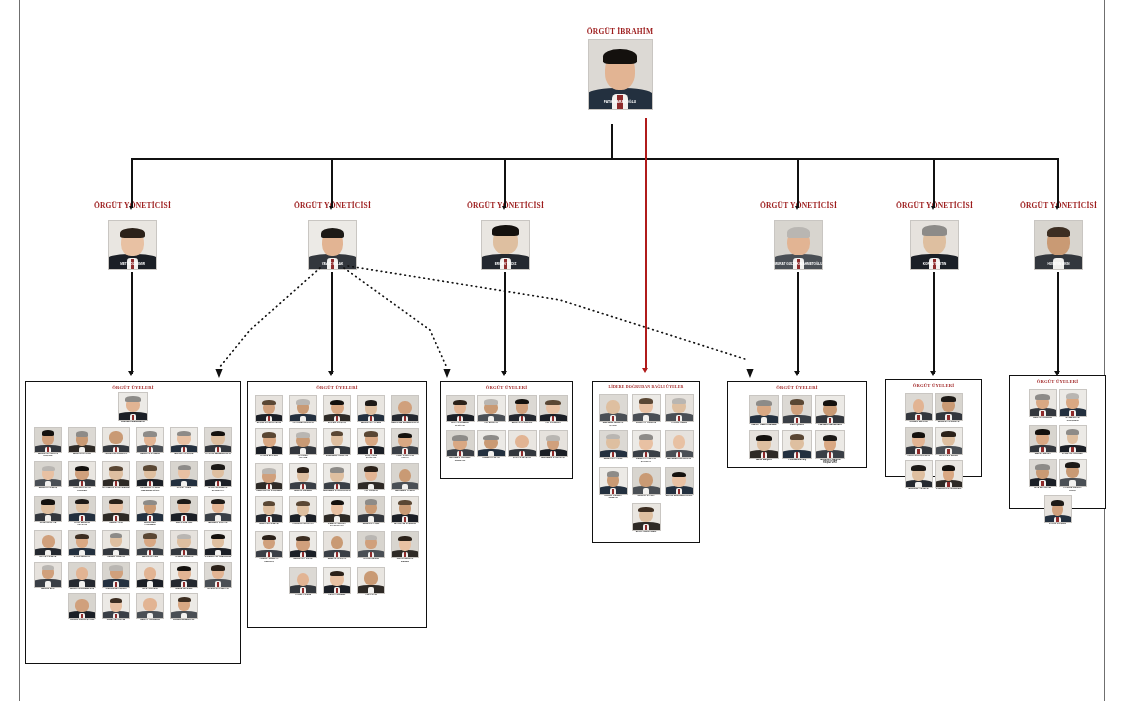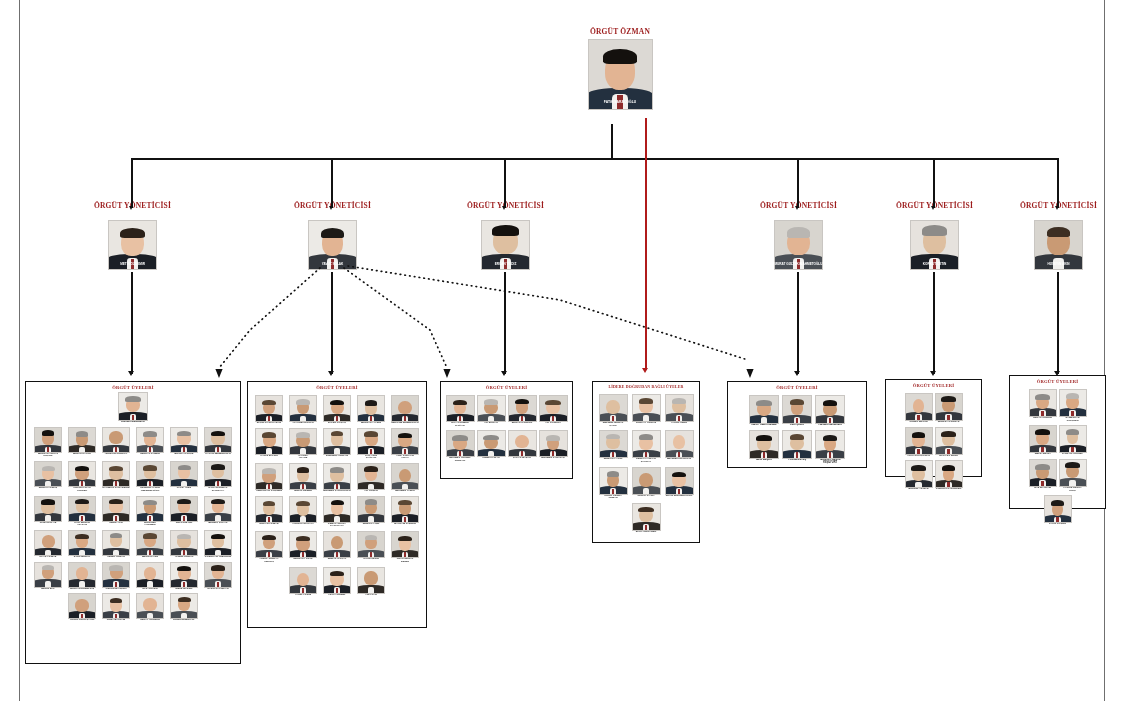--- a/index.html
+++ b/index.html
@@ -79,7 +79,7 @@
   <div class="frame-line frame-right"></div>
 
   <div class="node" id="leader-node" style="left:560px;top:28px;width:120px;">
-    <div class="role-label role-lg">ÖRGÜT ÖZMAN</div>
+    <div class="role-label role-lg">ÖRGÜT İBRAHİM</div>
     <div class="photo" id="leader-photo" style="width:63px;height:69px;margin-top:3px;">
       <div class="face" style="background: rgb(220, 217, 212);">
           <div class="f-bg" style="background:#dcd9d4"></div>

